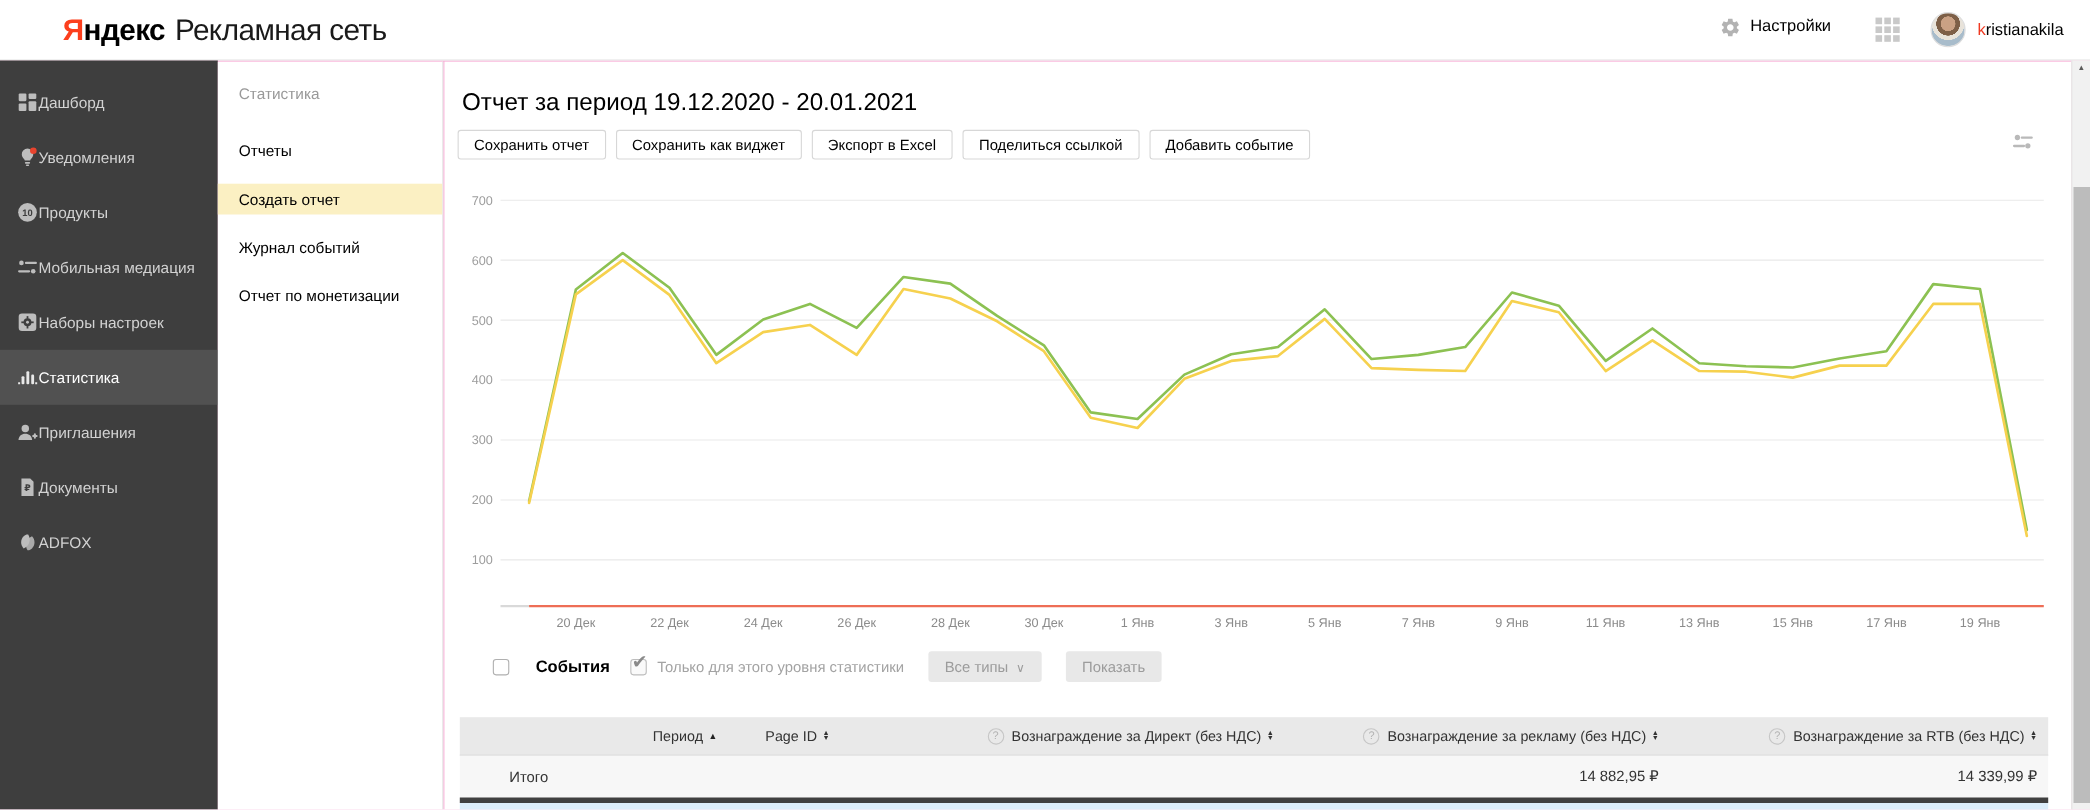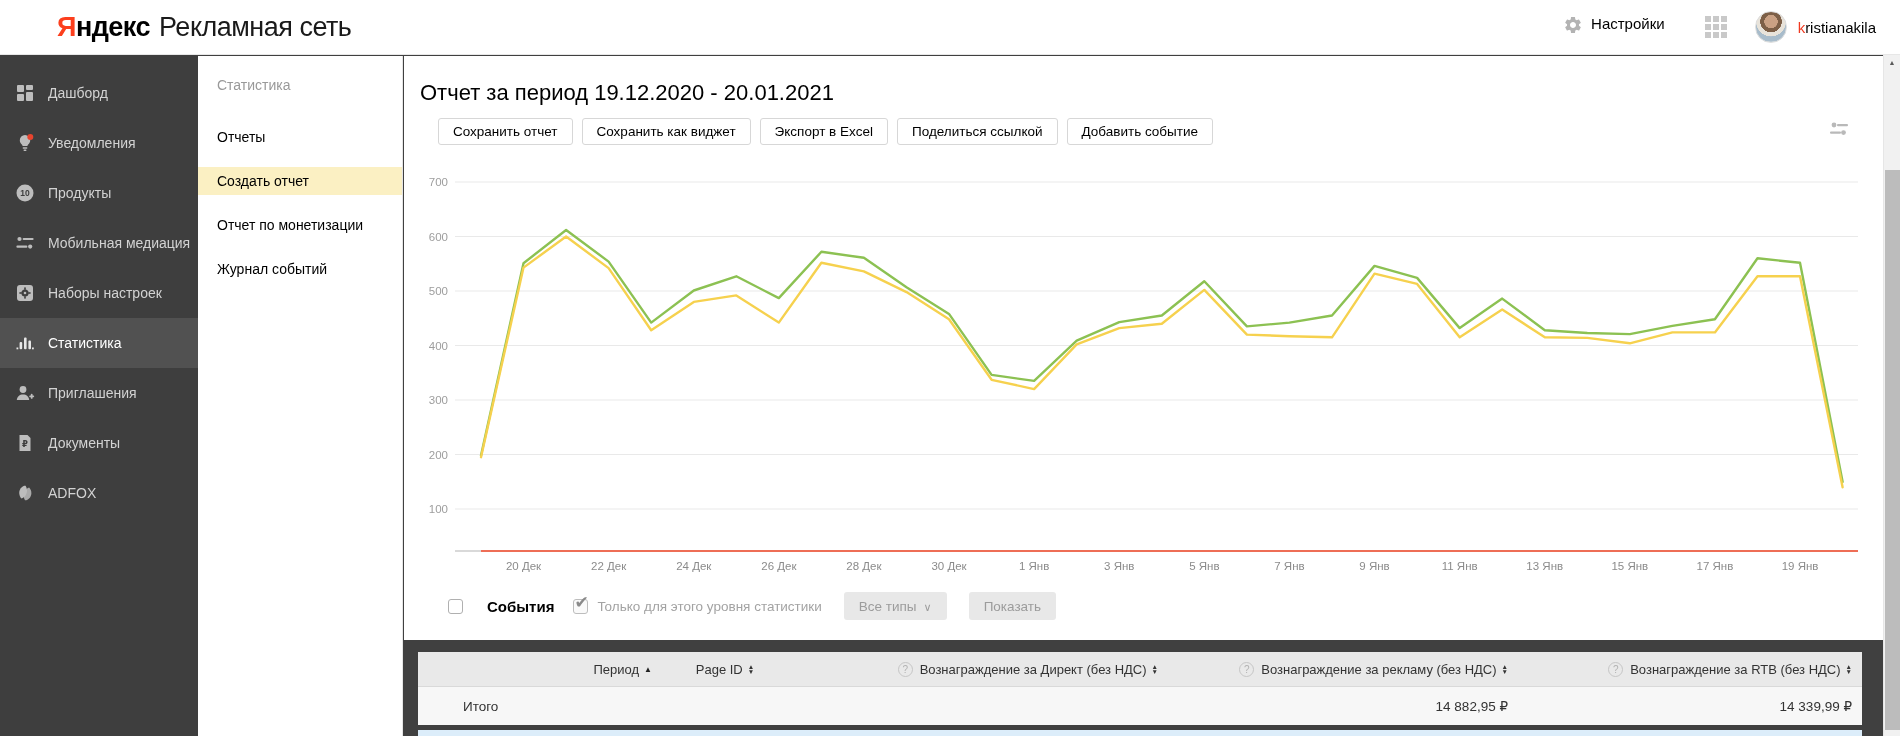--- a/index.html
+++ b/index.html
@@ -5,7 +5,7 @@
   * { margin:0; padding:0; box-sizing:border-box; }
   html,body { width:1900px; height:736px; overflow:hidden; background:#fff;
               font-family:"Liberation Sans","DejaVu Sans",sans-serif; }
-  .screen { position:relative; width:1900px; height:736px; background:#404040; }
+  .screen { position:relative; width:1900px; height:736px; background:#f9a8d4; }
 
   
   .topbar { position:absolute; left:0; top:0; width:1900px; height:55px; background:#fff;

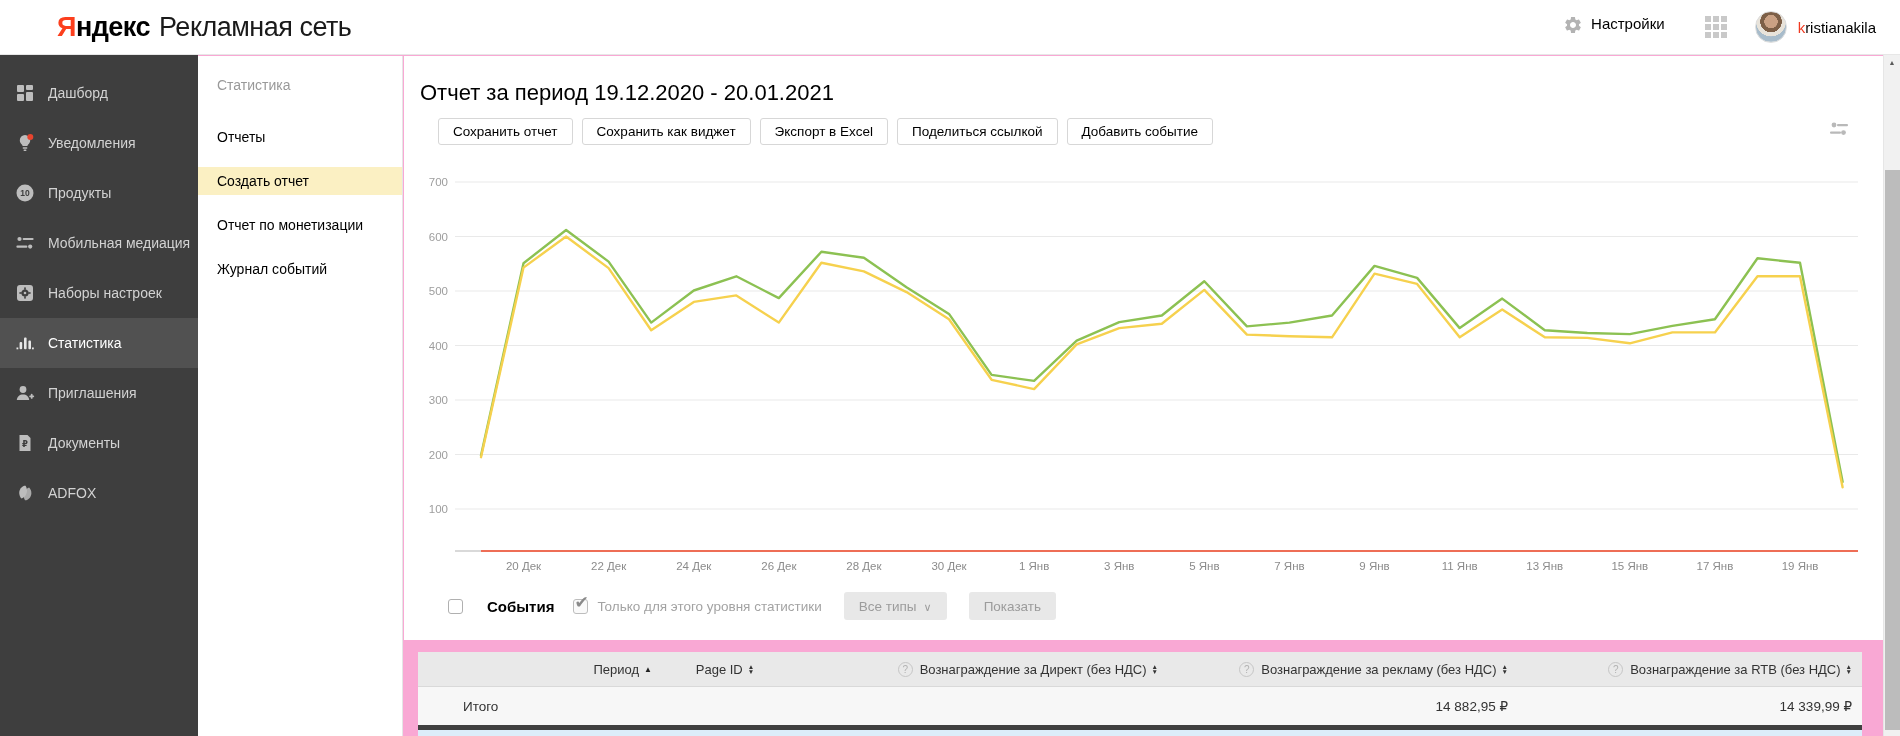--- a/index.html
+++ b/index.html
@@ -32,7 +32,7 @@
   .side-item { height:50px; display:flex; align-items:center; cursor:pointer; color:#d2d2d2; }
   .side-item .ic { width:20px; height:20px; margin-left:15px; flex:none; }
   .side-item .ic svg { width:20px; height:20px; fill:#bdbdbd; }
-  .side-item .lbl { font-size:14px; margin-left:13px; white-space:nowrap; }
+  .side-item .lbl { font-size:14px; white-space:nowrap; }
   .side-item.active { background:#515151; color:#ffffff; }
   .side-item.active .ic svg { fill:#e8e8e8; }
 

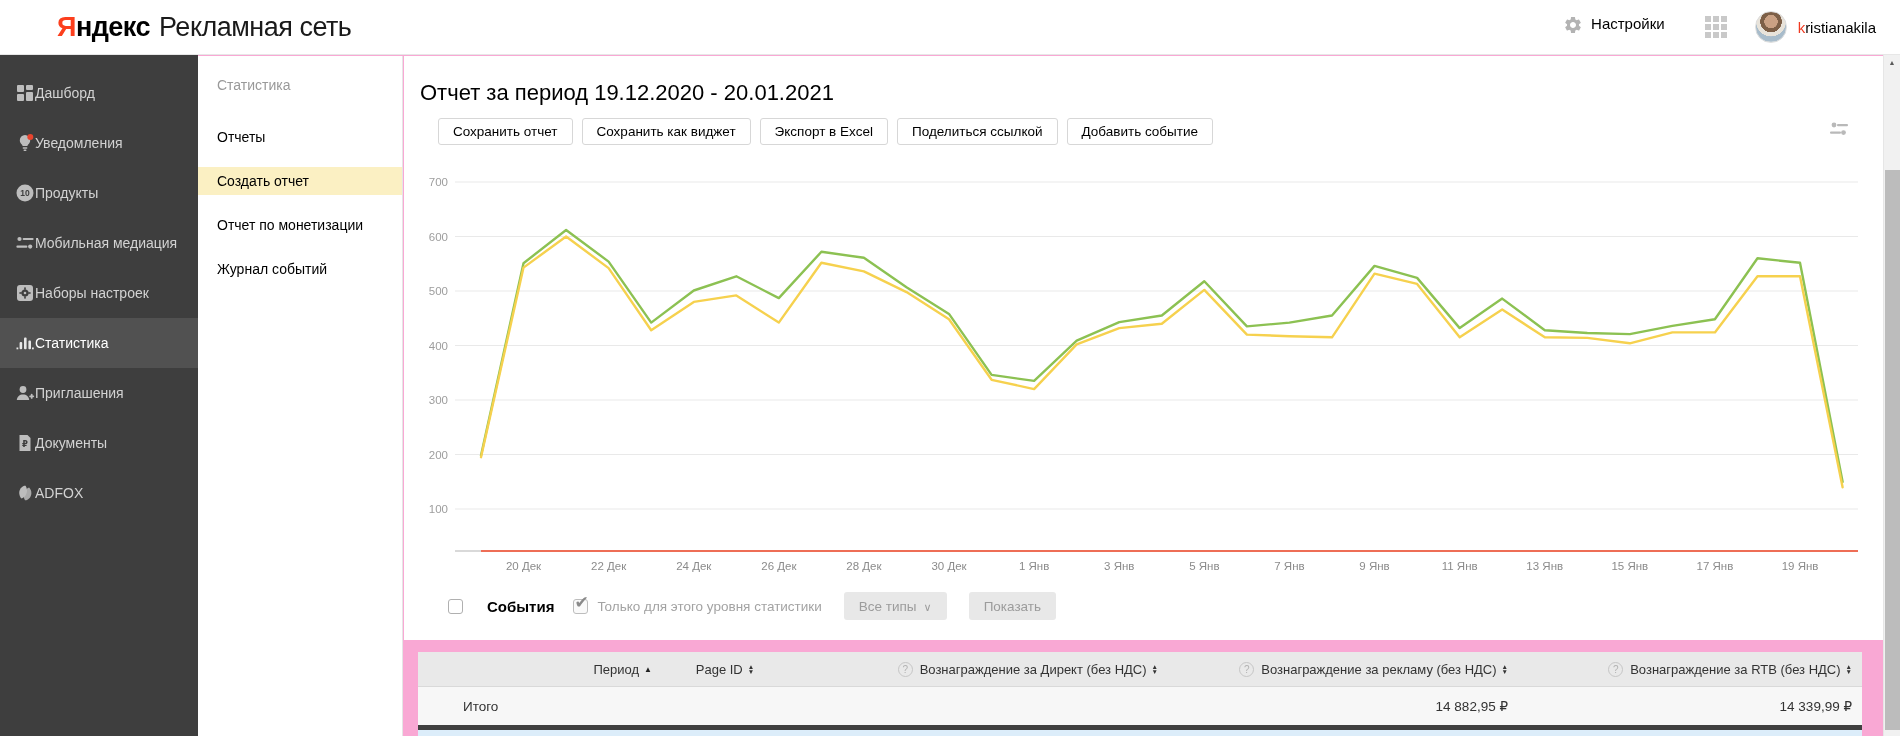--- a/index.html
+++ b/index.html
@@ -44,7 +44,7 @@
   .subnav-item.active { background:#fbf0c3; }
 
   
-  .main { position:absolute; left:404px; top:56px; width:1479px; height:584px; background:#fff; }
+  .main { position:absolute; left:404px; top:56px; width:1479px; height:680px; background:#fff; }
   .report-title { position:absolute; left:16px; top:24px; font-size:22px; color:#000; font-weight:400; }
   .actions { position:absolute; left:34px; top:62px; display:flex; gap:9px; }
   .act { font-family:inherit; font-size:13.5px; color:#000; background:#fff; border:1px solid #d7d7d7;

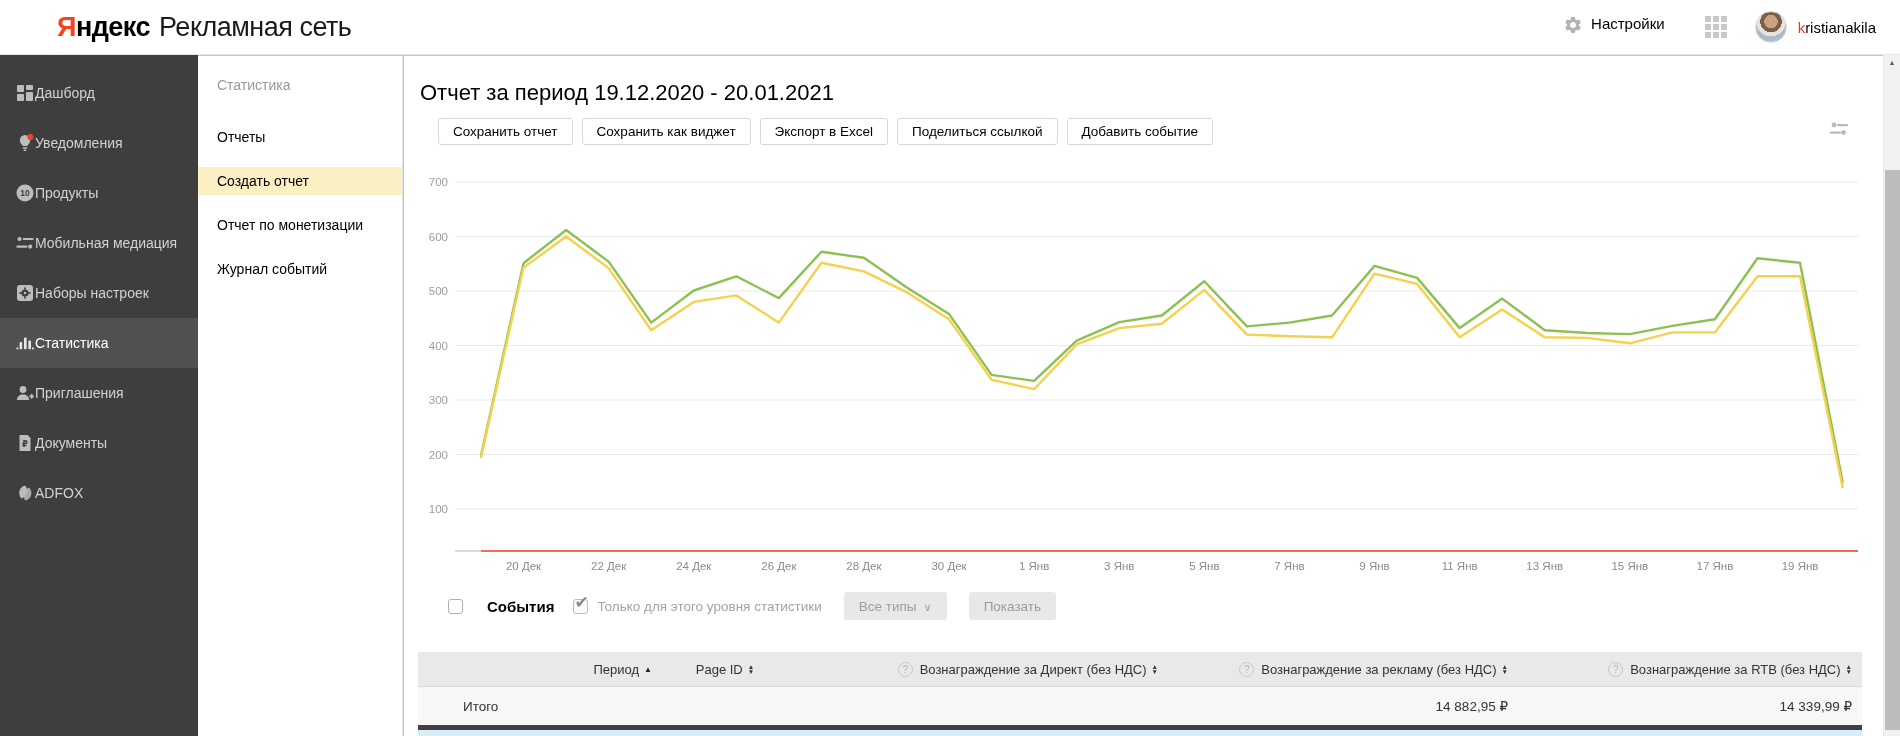--- a/index.html
+++ b/index.html
@@ -46,7 +46,7 @@
   
   .main { position:absolute; left:404px; top:56px; width:1479px; height:680px; background:#fff; }
   .report-title { position:absolute; left:16px; top:24px; font-size:22px; color:#000; font-weight:400; }
-  .actions { position:absolute; left:34px; top:62px; display:flex; gap:9px; }
+  .actions { position:absolute; left:12px; top:62px; display:flex; gap:9px; }
   .act { font-family:inherit; font-size:13.5px; color:#000; background:#fff; border:1px solid #d7d7d7;
          border-radius:3px; padding:5px 14px; height:27px; cursor:pointer; white-space:nowrap; }
   .chart-tune { position:absolute; left:1423px; top:64px; width:24px; height:20px; cursor:pointer; }

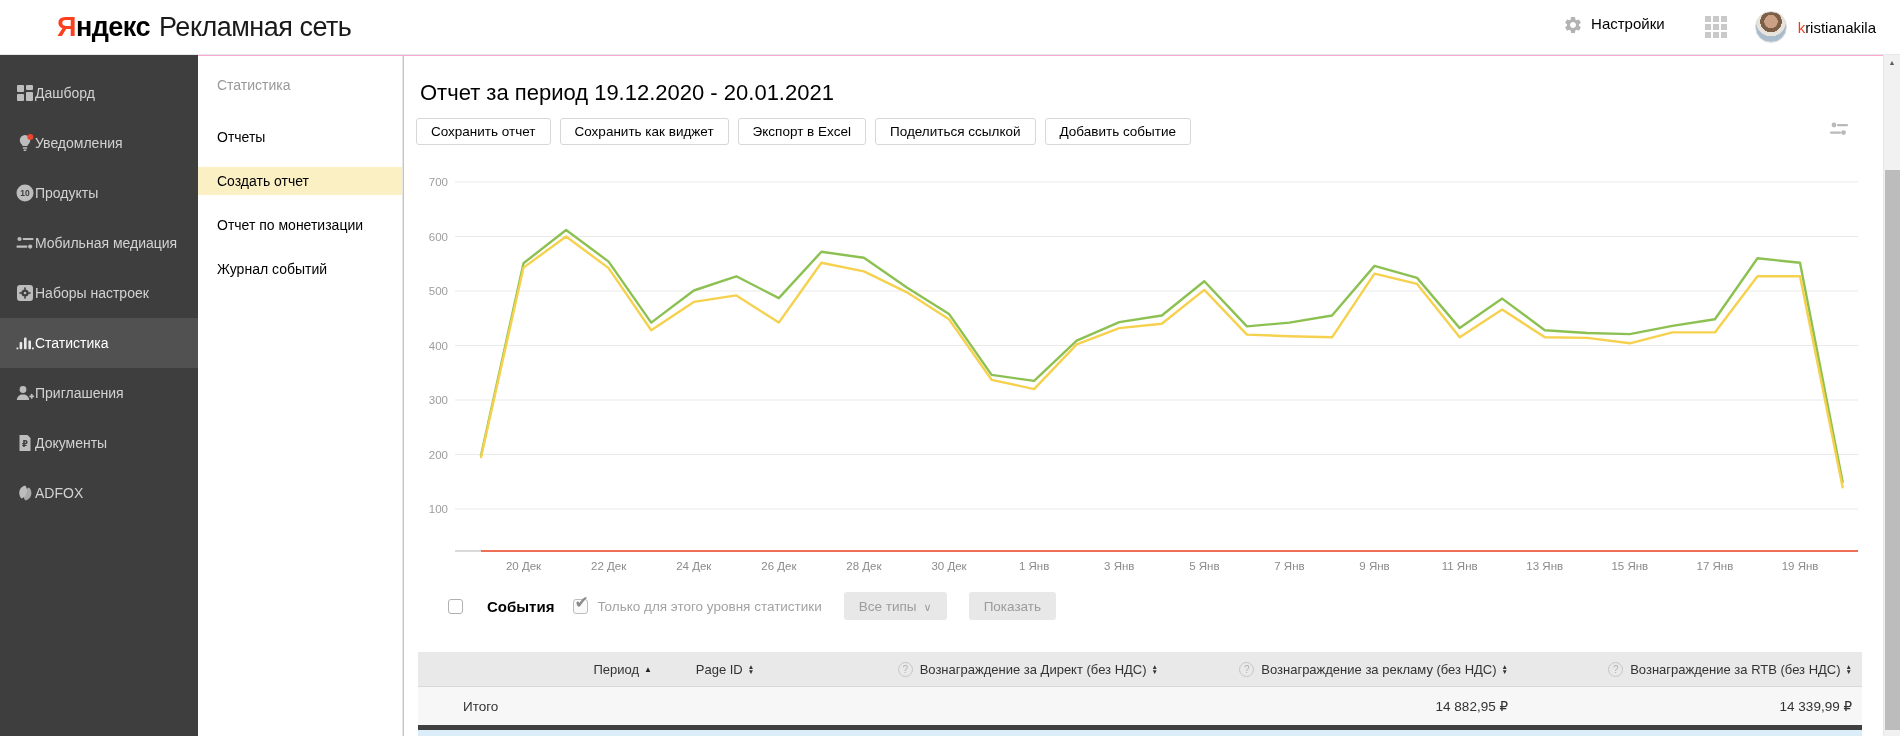--- a/index.html
+++ b/index.html
@@ -214,8 +214,8 @@
     <div class="subnav-title">Статистика</div>
     <div class="subnav-item">Отчеты</div>
     <div class="subnav-item active">Создать отчет</div>
+    <div class="subnav-item">Журнал событий</div>
     <div class="subnav-item">Отчет по монетизации</div>
-    <div class="subnav-item">Журнал событий</div>
   </div>
 
   <div class="main">

